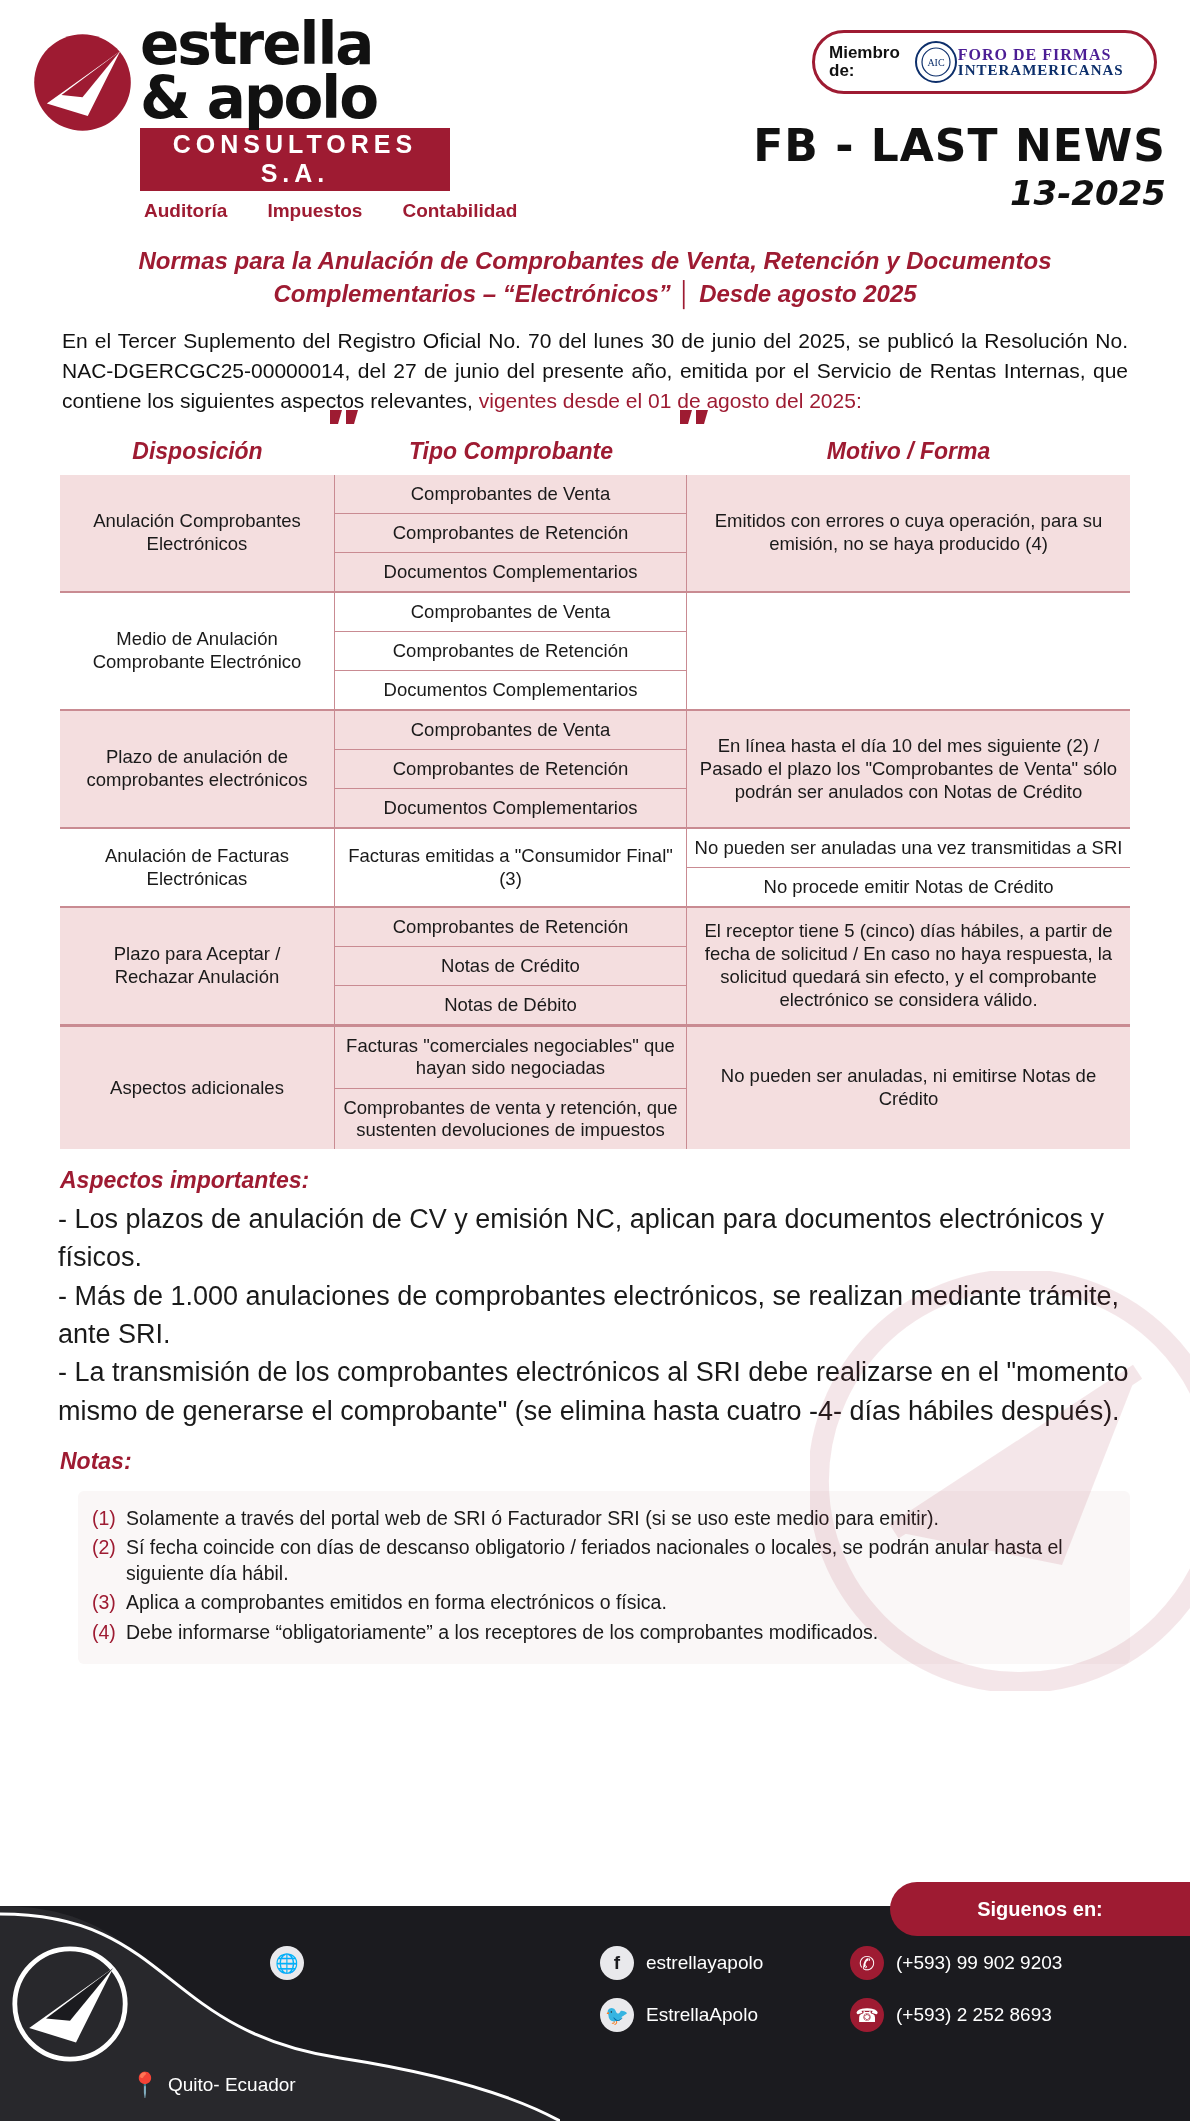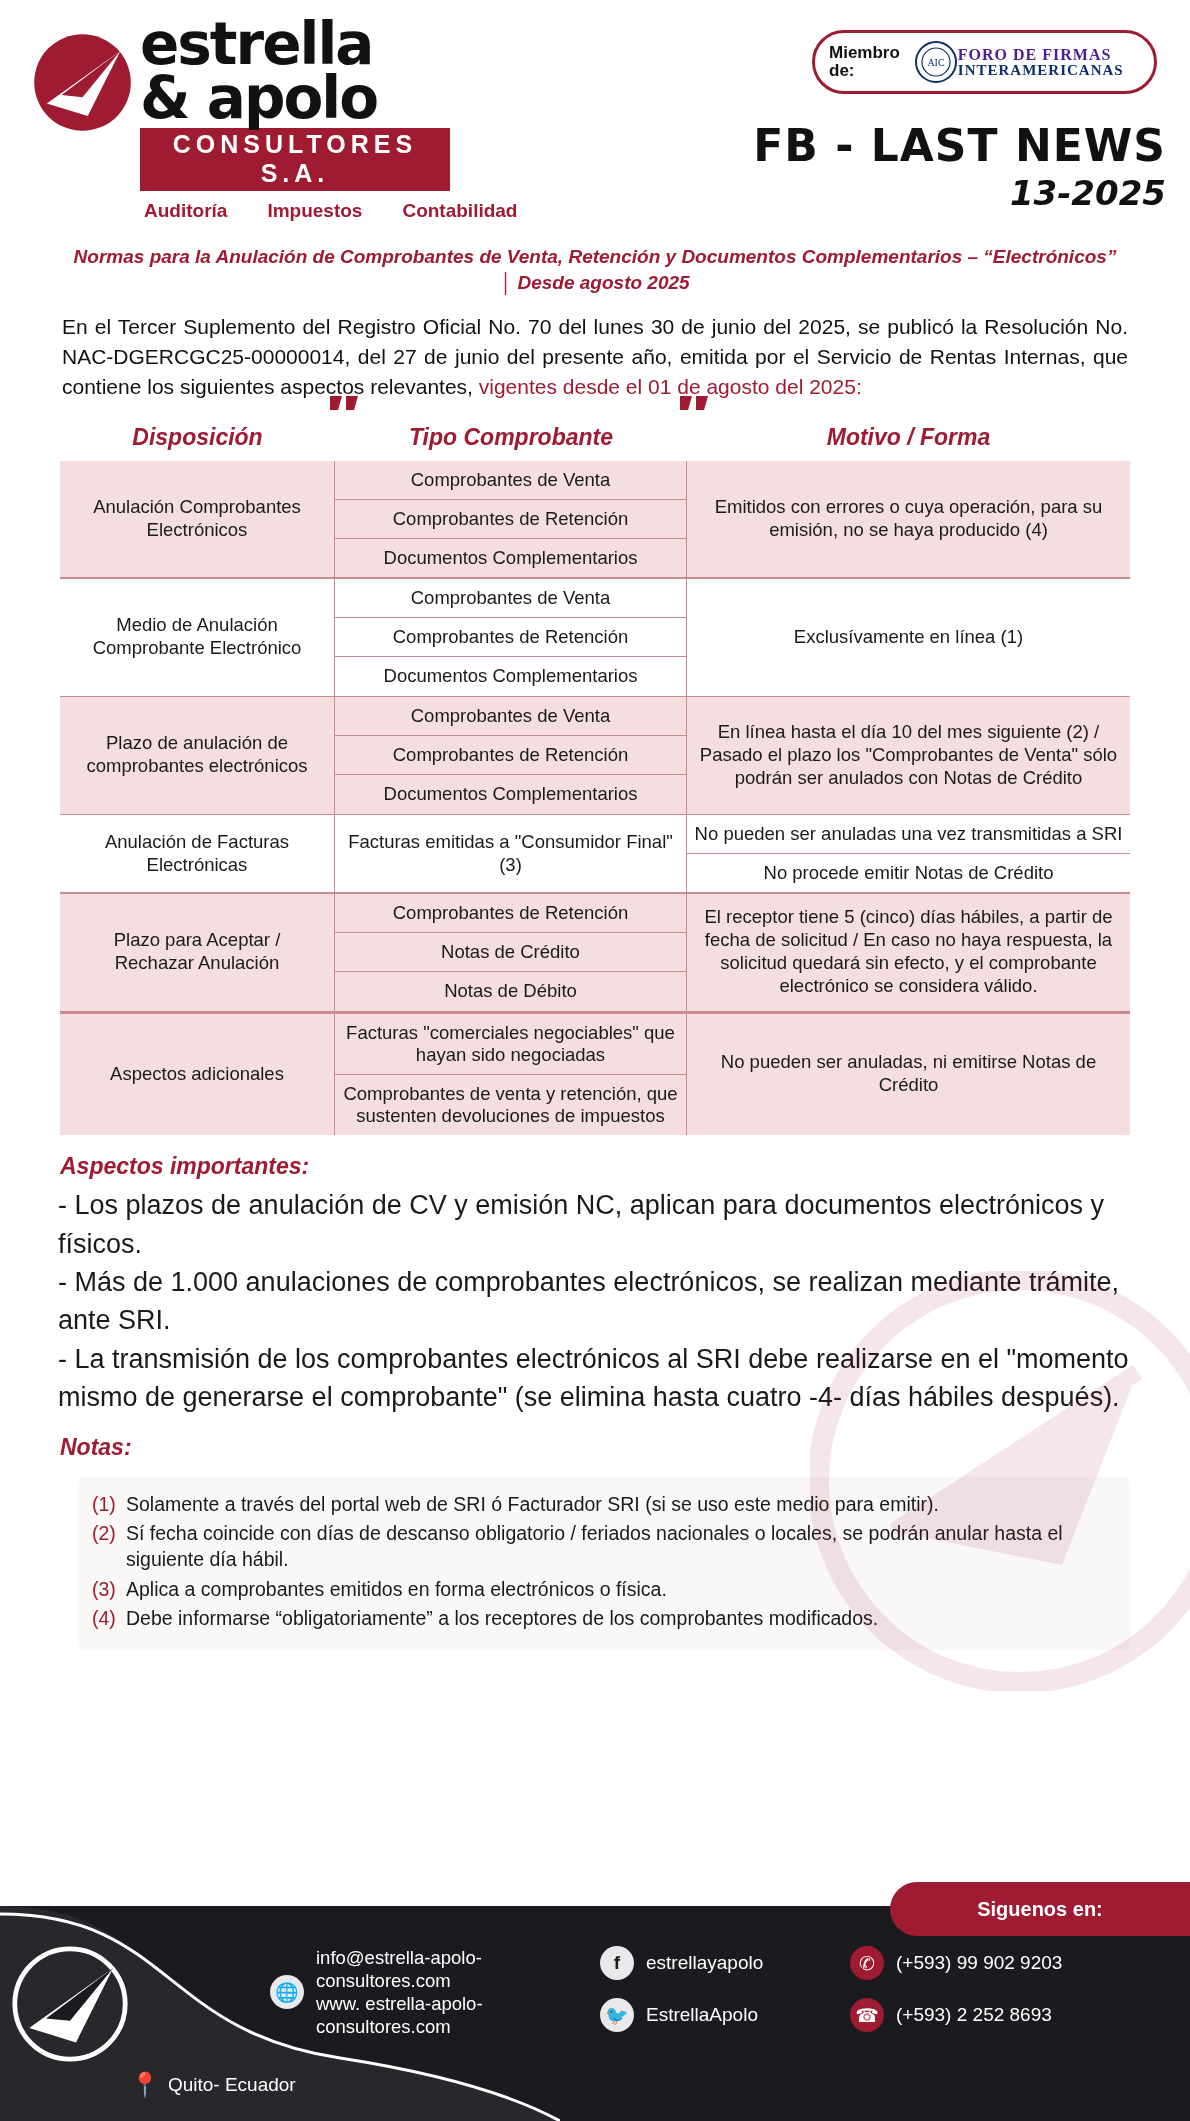--- a/index.html
+++ b/index.html
@@ -76,7 +76,7 @@
   
   .doc-title {
     text-align:center; color:#9e1b32; font-weight:bold; font-style:italic;
-    font-size:19px; line-height:1.38; padding:14px 70px 0 70px;
+    font-size:24px; line-height:1.38; padding:14px 70px 0 70px;
   }
   .intro {
     font-size:21px; line-height:1.42; color:#111;

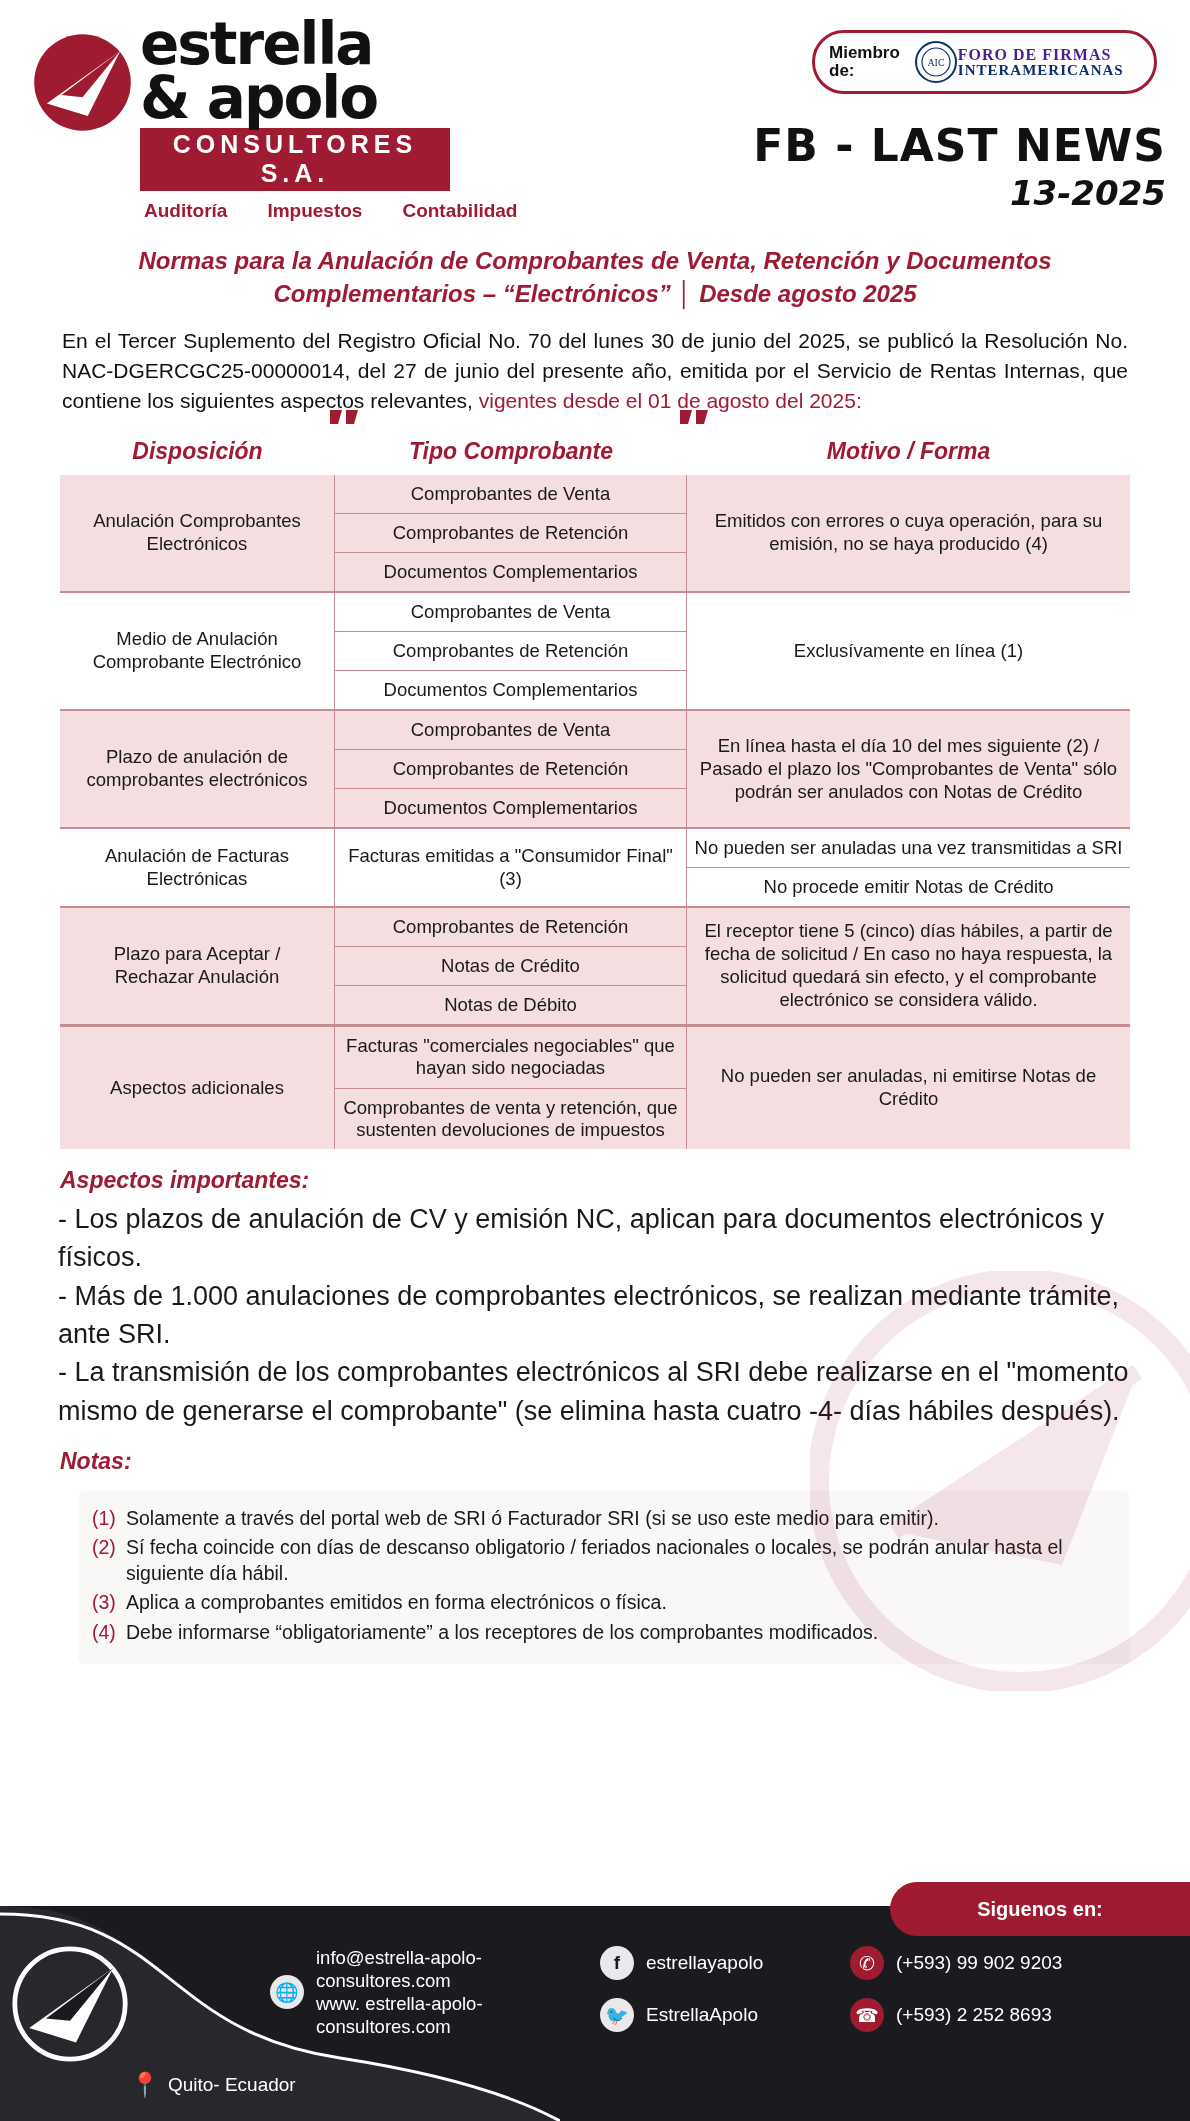--- a/index.html
+++ b/index.html
@@ -264,7 +264,6 @@
       </div>
       <div class="cell c3" style="padding:0;">
         <div class="sublist">
-          <div class="sub">Exclusívamente en línea (1)</div>
         </div>
       </div>
     </div>

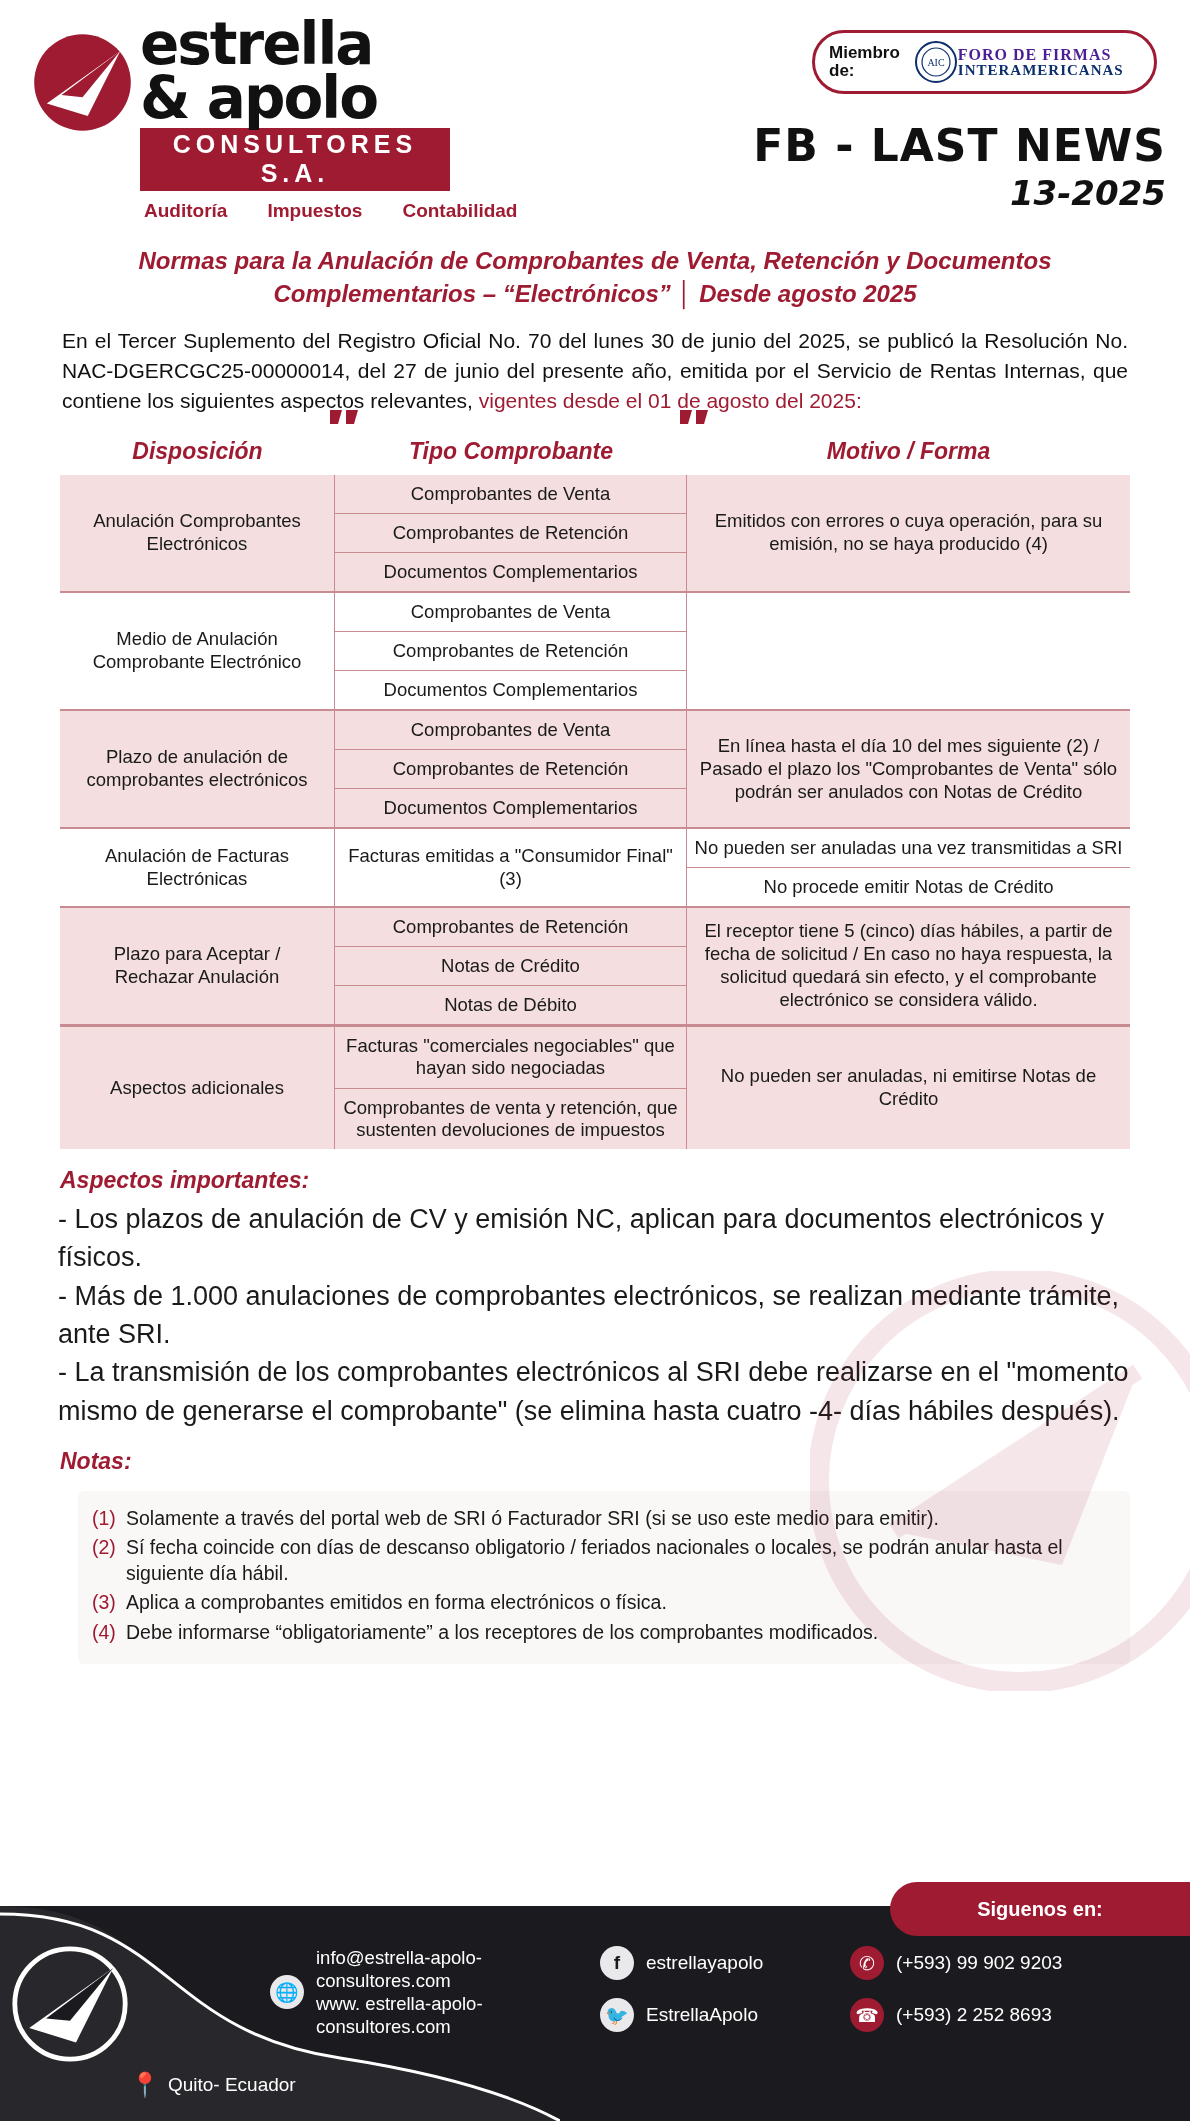--- a/index.html
+++ b/index.html
@@ -366,10 +366,6 @@
       <div class="foot-col" style="width:330px;">
         <div class="foot-item">
           <span class="circ light">🌐</span>
-          <span class="mail-lines">
-            <span>info@estrella-apolo-consultores.com</span><br>
-            <span>www. estrella-apolo-consultores.com</span>
-          </span>
         </div>
       </div>
       <div class="foot-col" style="width:250px;">

